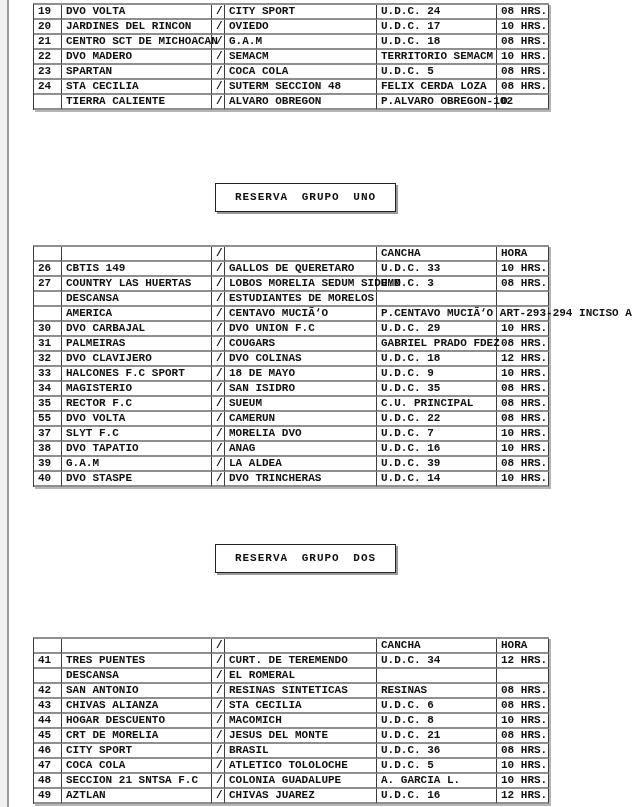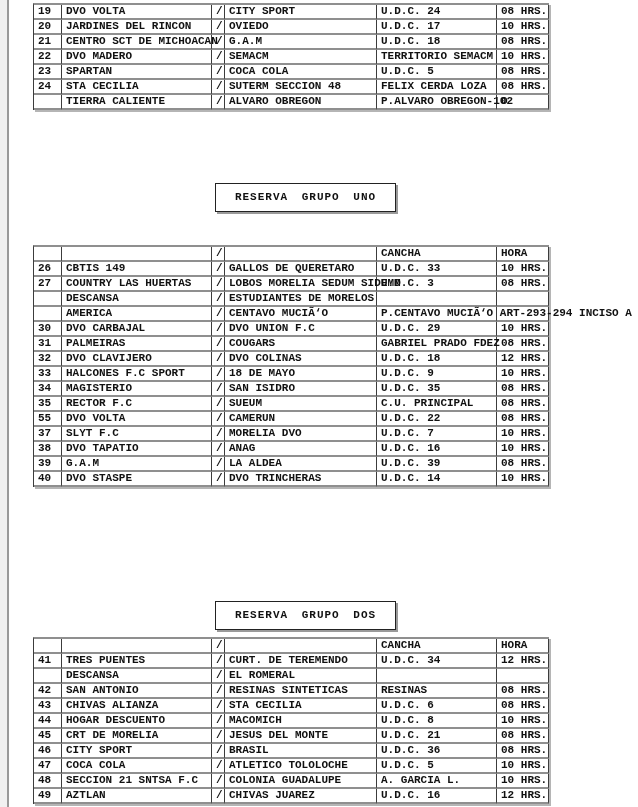--- a/index.html
+++ b/index.html
@@ -67,7 +67,7 @@
     color: #111;
   }
   #banner-uno { top: 183px; }
-  #banner-dos { top: 601px; }
+  #banner-dos { top: 544px; }
 </style>
 </head>
 <body>

